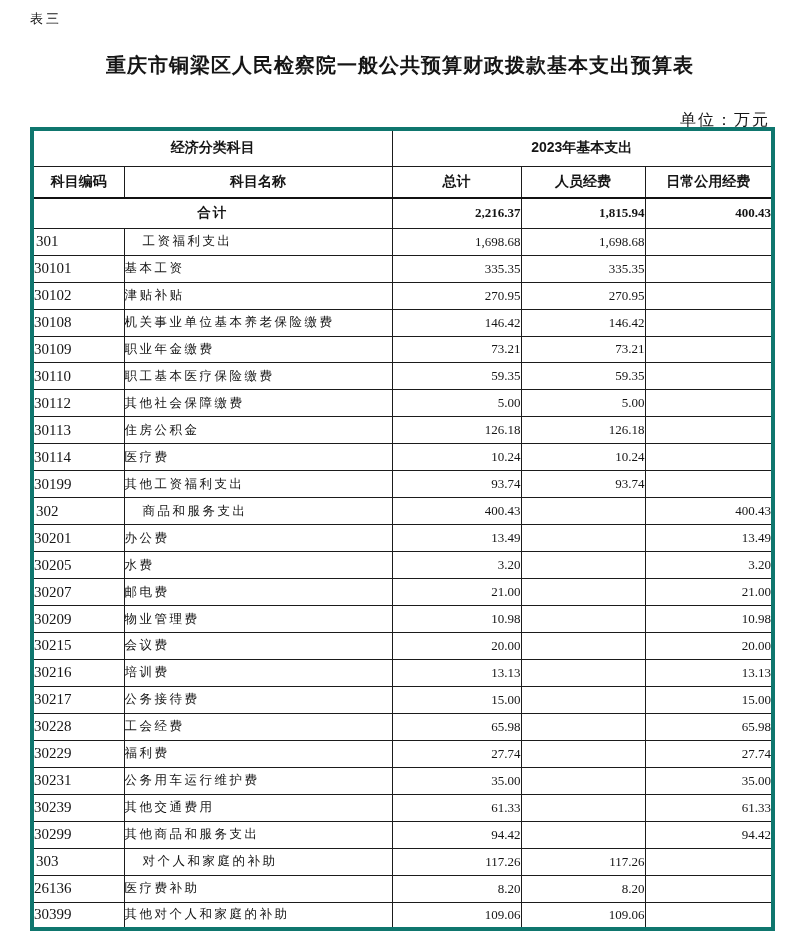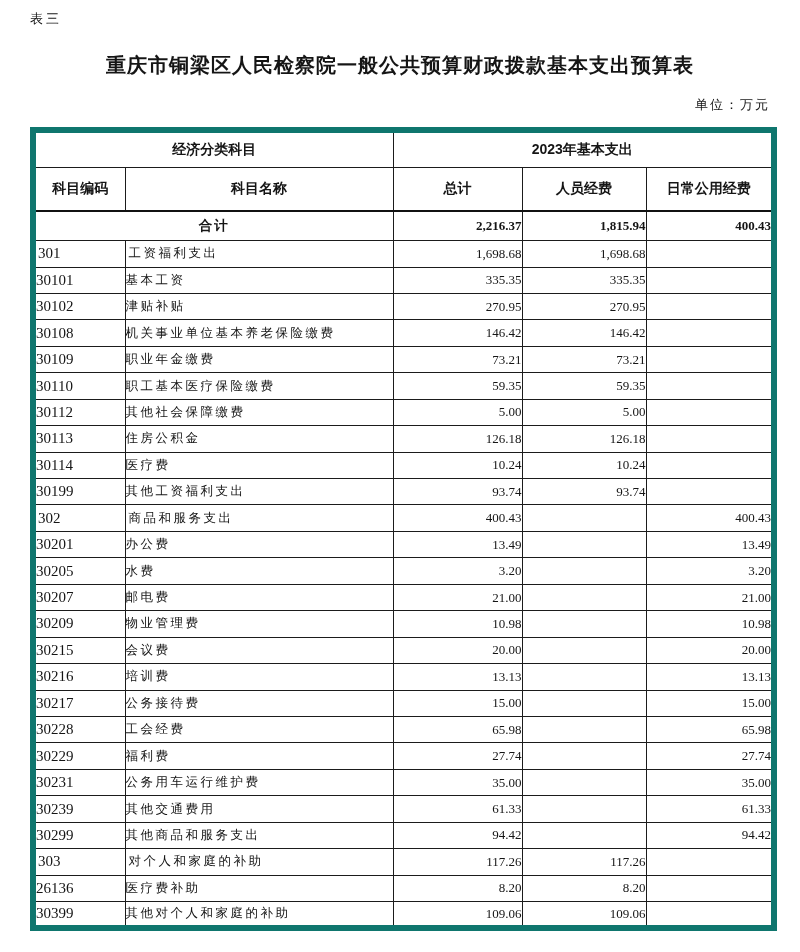--- a/index.html
+++ b/index.html
@@ -37,8 +37,8 @@
   .unit-note {
     position: absolute;
     right: 30px;
-    top: 96px;
-    font-size: 13px;
+    top: 110px;
+    font-size: 16px;
     letter-spacing: 2px;
     font-family: "DejaVu Serif", serif;
   }

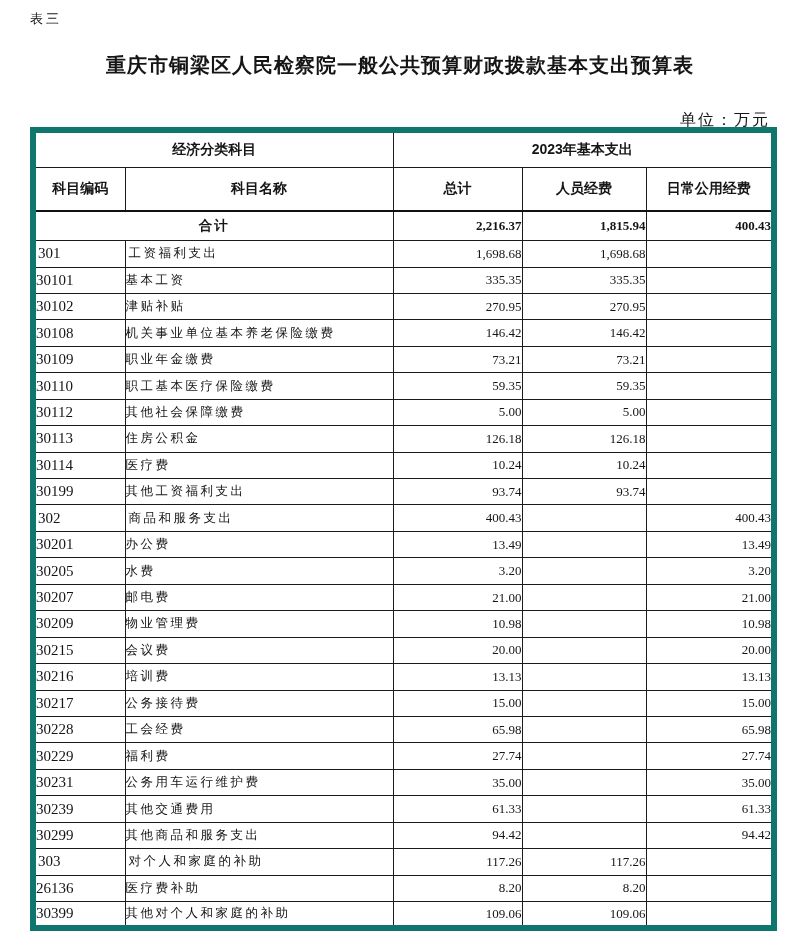--- a/index.html
+++ b/index.html
@@ -50,7 +50,7 @@
     height: 804px;
     border-collapse: collapse;
     table-layout: fixed;
-    border: 6px solid #0f766e;
+    border: 4px solid #0f766e;
   }
   table.budget th, table.budget td {
     border: 1px solid #1b1b1b;

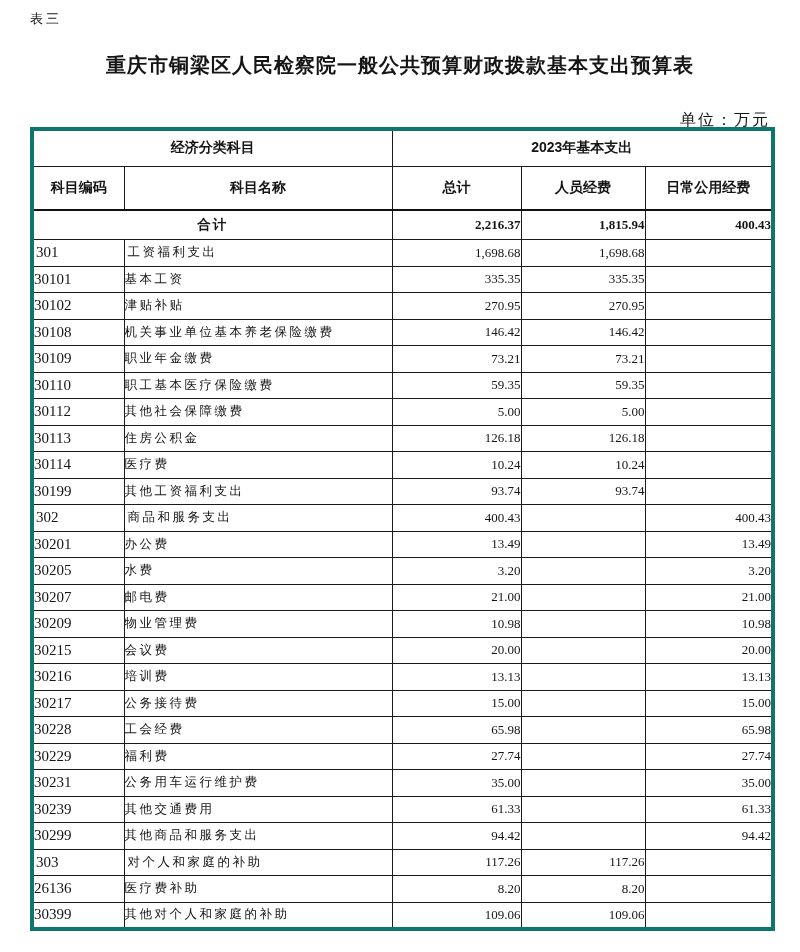--- a/index.html
+++ b/index.html
@@ -60,7 +60,7 @@
     white-space: nowrap;
   }
   tr.hdr-group { height: 37px; }
-  tr.hdr-cols  { height: 44px; }
+  tr.hdr-cols  { height: 32px; }
   tr.hdr-cols th { border-bottom: 2px solid #111; }
   table.budget th {
     font-family: "Liberation Sans", sans-serif;

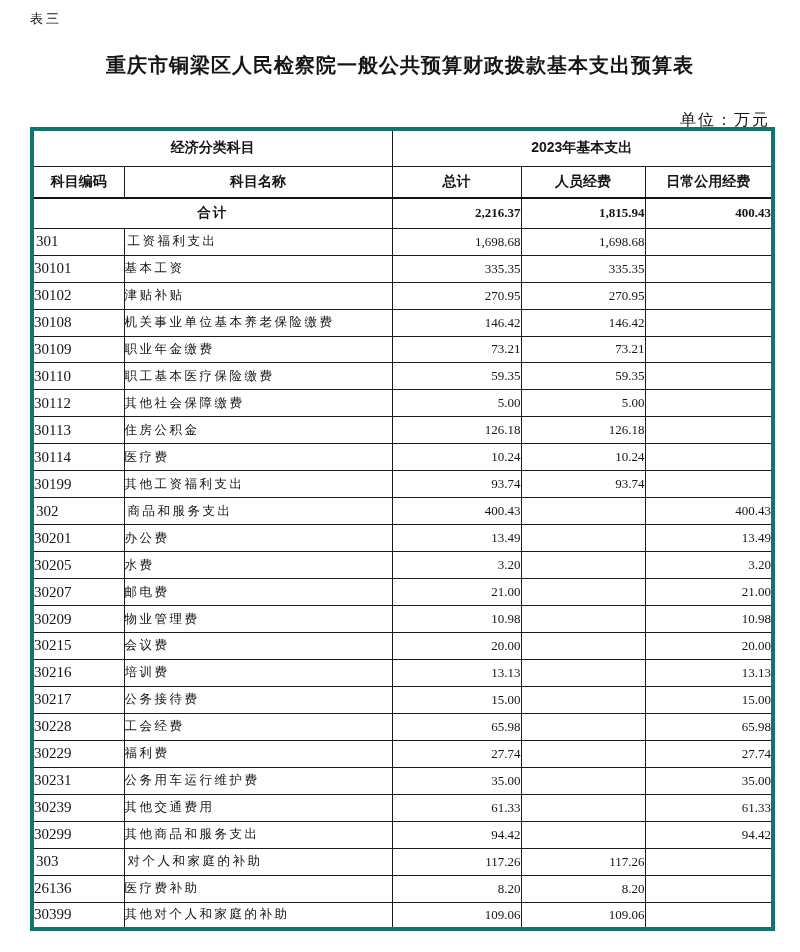--- a/index.html
+++ b/index.html
@@ -93,7 +93,7 @@
     letter-spacing: 2.5px;
   }
   tr.top-level td.code { padding-left: 2px; }
-  tr.top-level td.name { padding-left: 3px; }
+  tr.top-level td.name { padding-left: 18px; }
   td.num {
     font-size: 13px;
     text-align: right;

